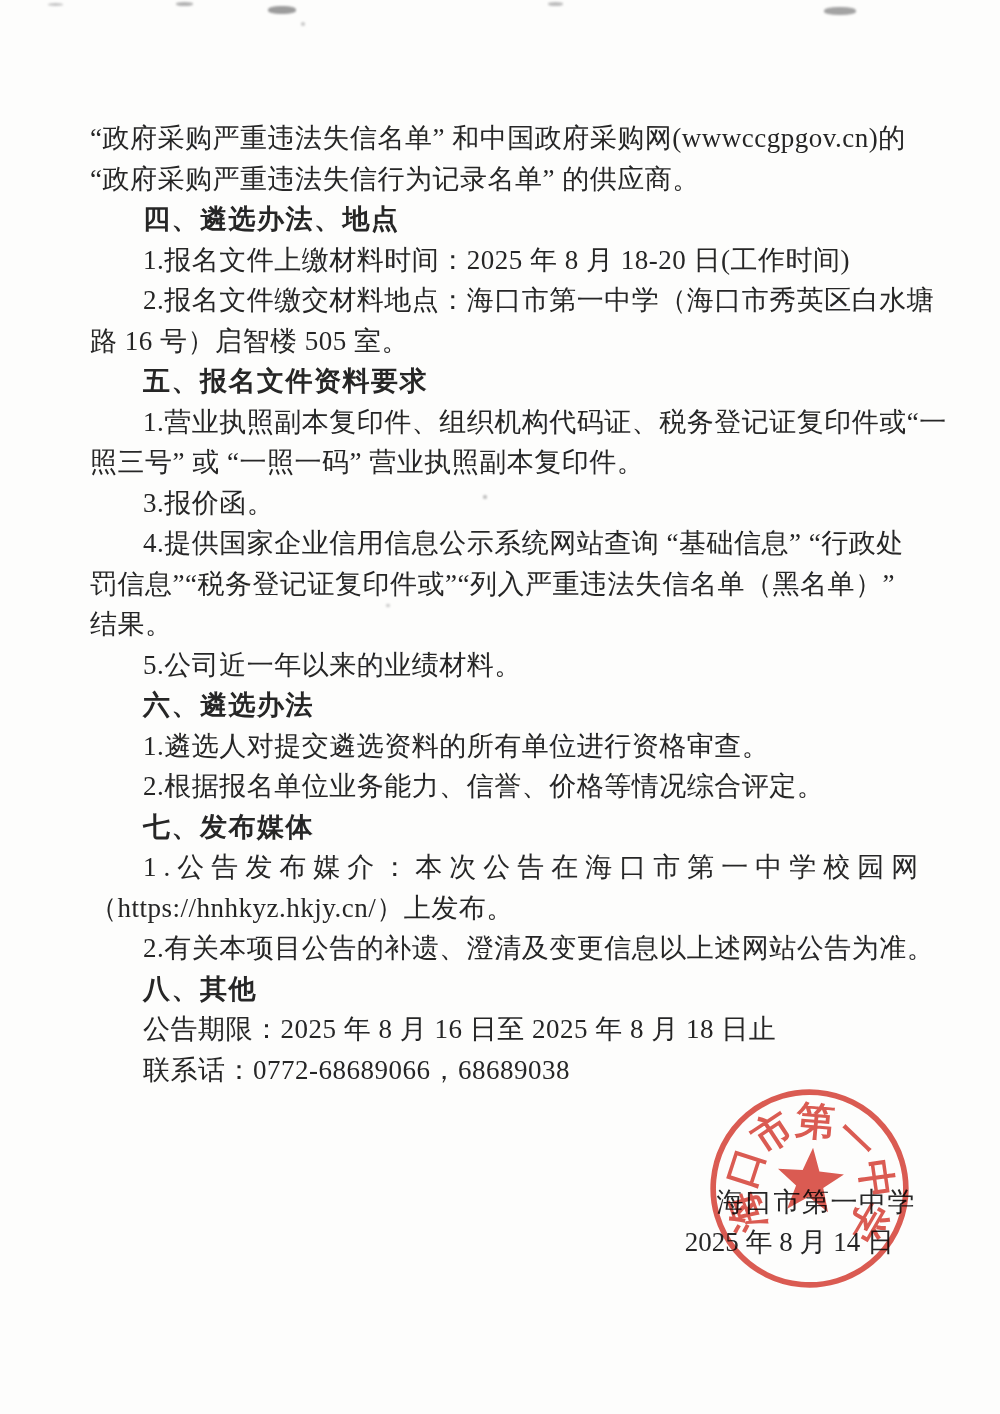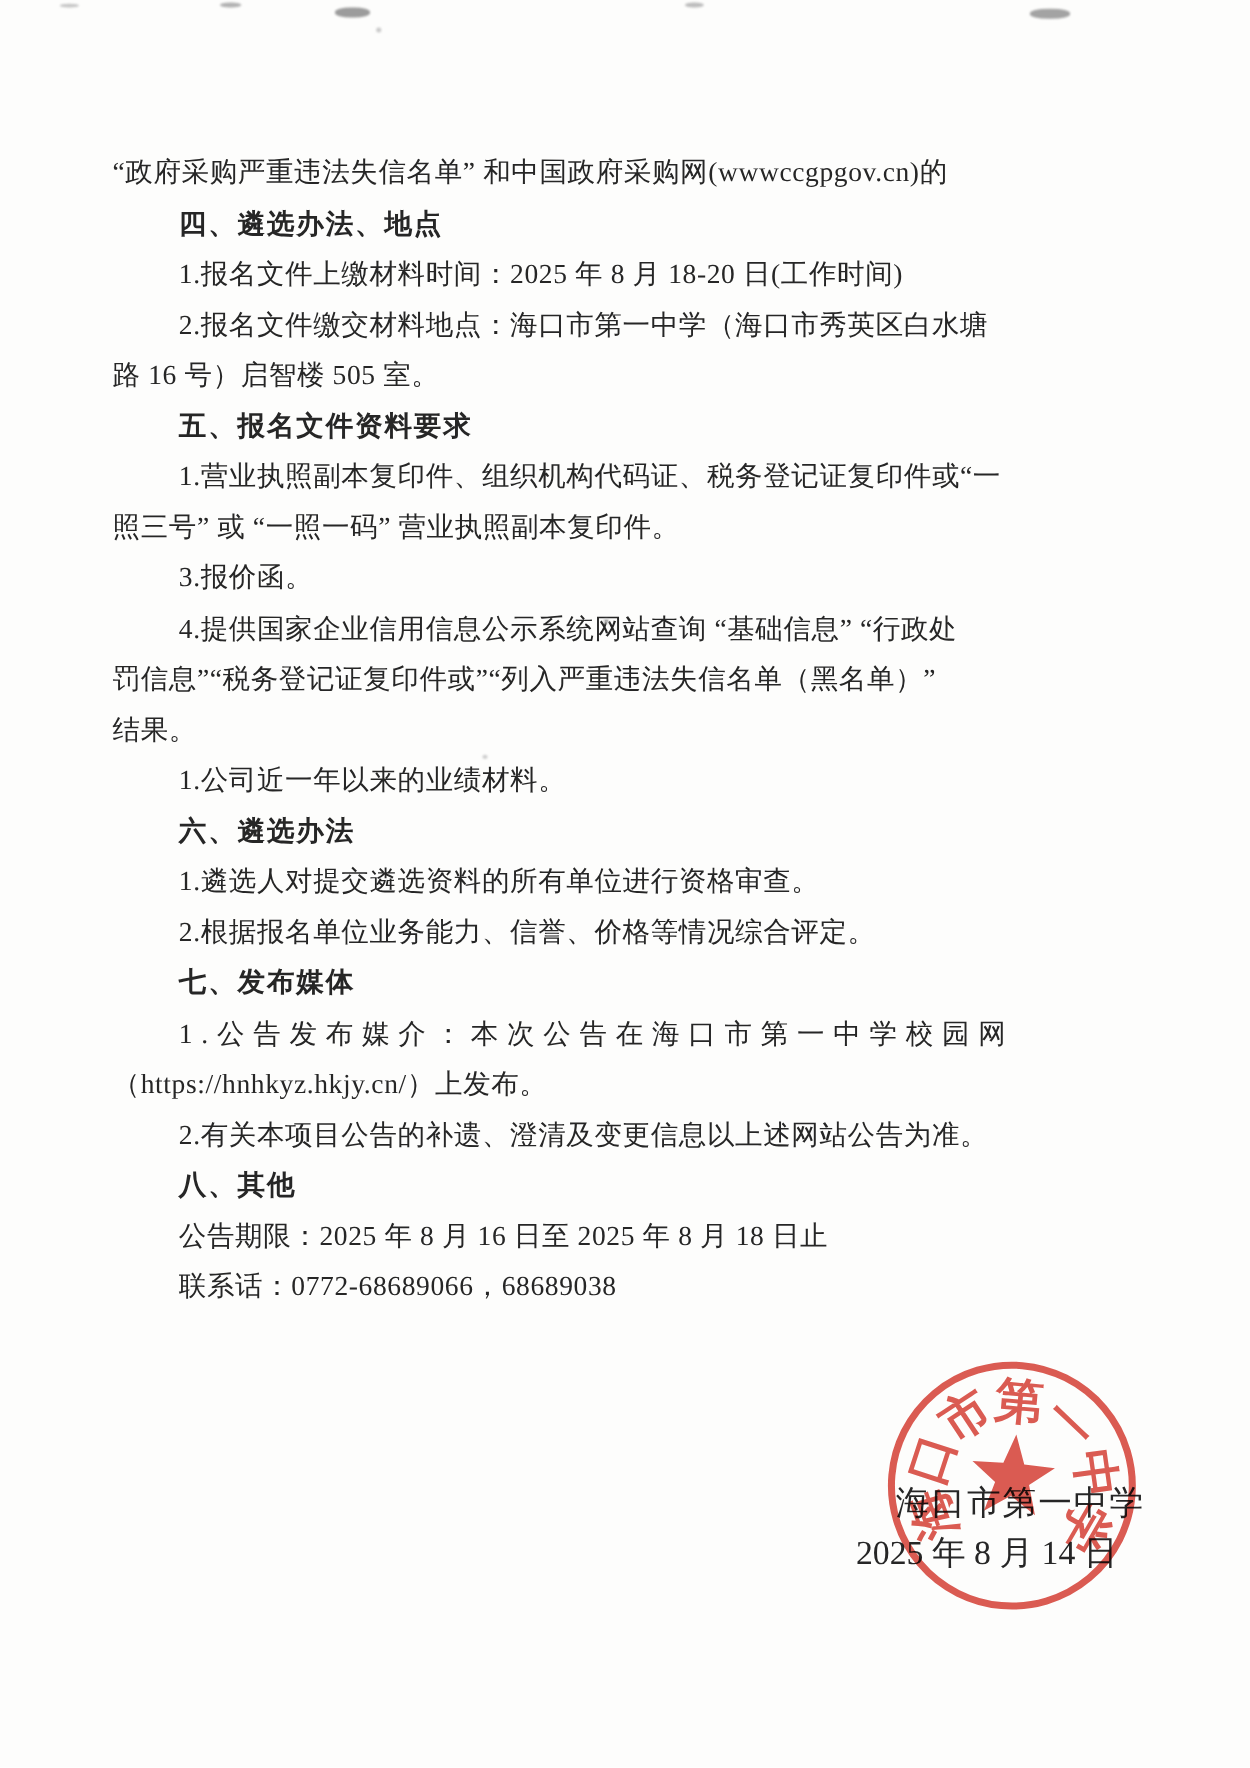--- a/index.html
+++ b/index.html
@@ -17,7 +17,7 @@
   .page{position:absolute;inset:0;}
   #doc-lines{
     position:absolute;left:90px;top:118px;width:826px;
-    font-size:22px;line-height:40.5px;
+    font-size:27px;line-height:40.5px;
   }
   .line{white-space:pre;letter-spacing:0.5px;}
   .line.indent{padding-left:53px;}

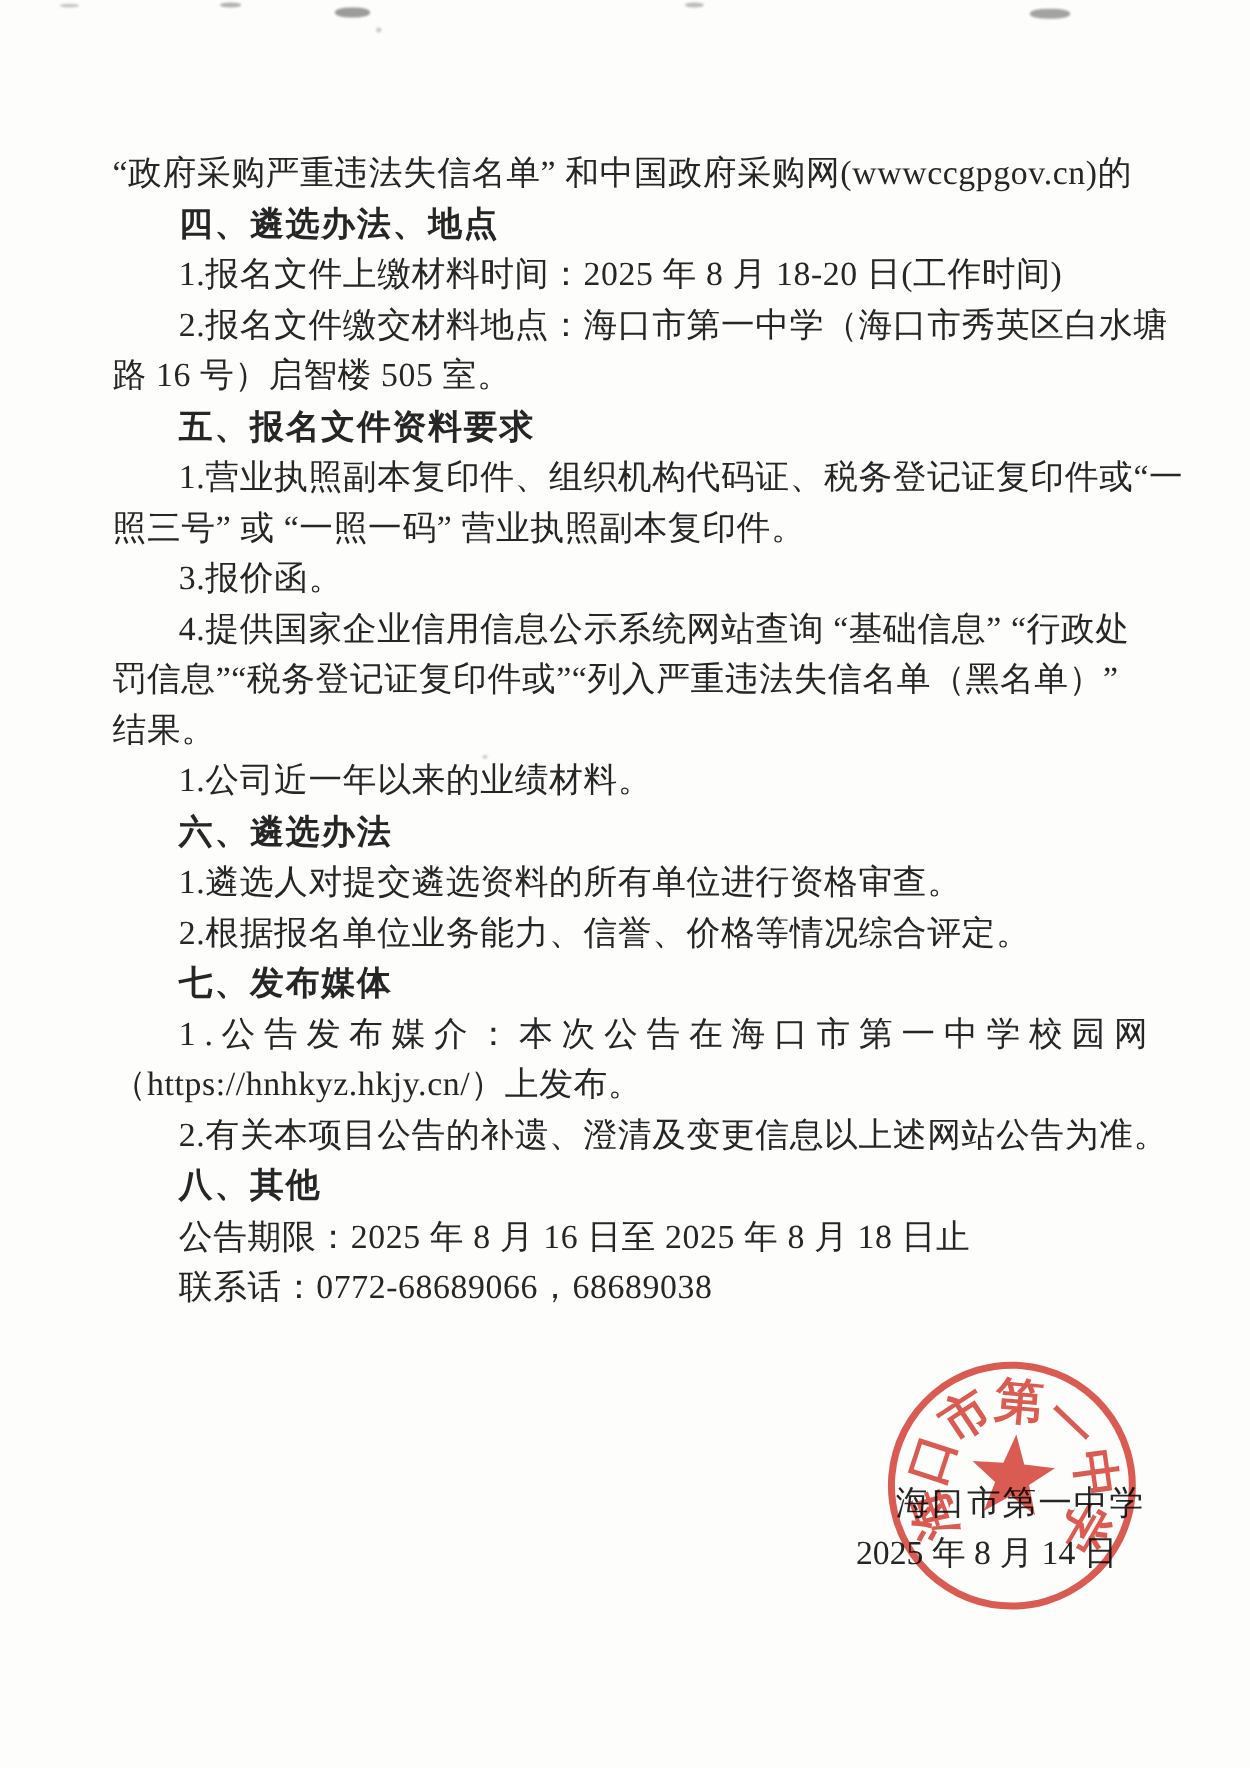--- a/index.html
+++ b/index.html
@@ -68,6 +68,7 @@
 
   <div id="doc-lines">
       <div class="line">“政府采购严重违法失信名单” 和中国政府采购网(wwwccgpgov.cn)的</div>
+      <div class="line">“政府采购严重违法失信行为记录名单” 的供应商。</div>
       <div class="line indent bold">四、遴选办法、地点</div>
       <div class="line indent">1.报名文件上缴材料时间：2025 年 8 月 18-20 日(工作时间)</div>
       <div class="line indent">2.报名文件缴交材料地点：海口市第一中学（海口市秀英区白水塘</div>

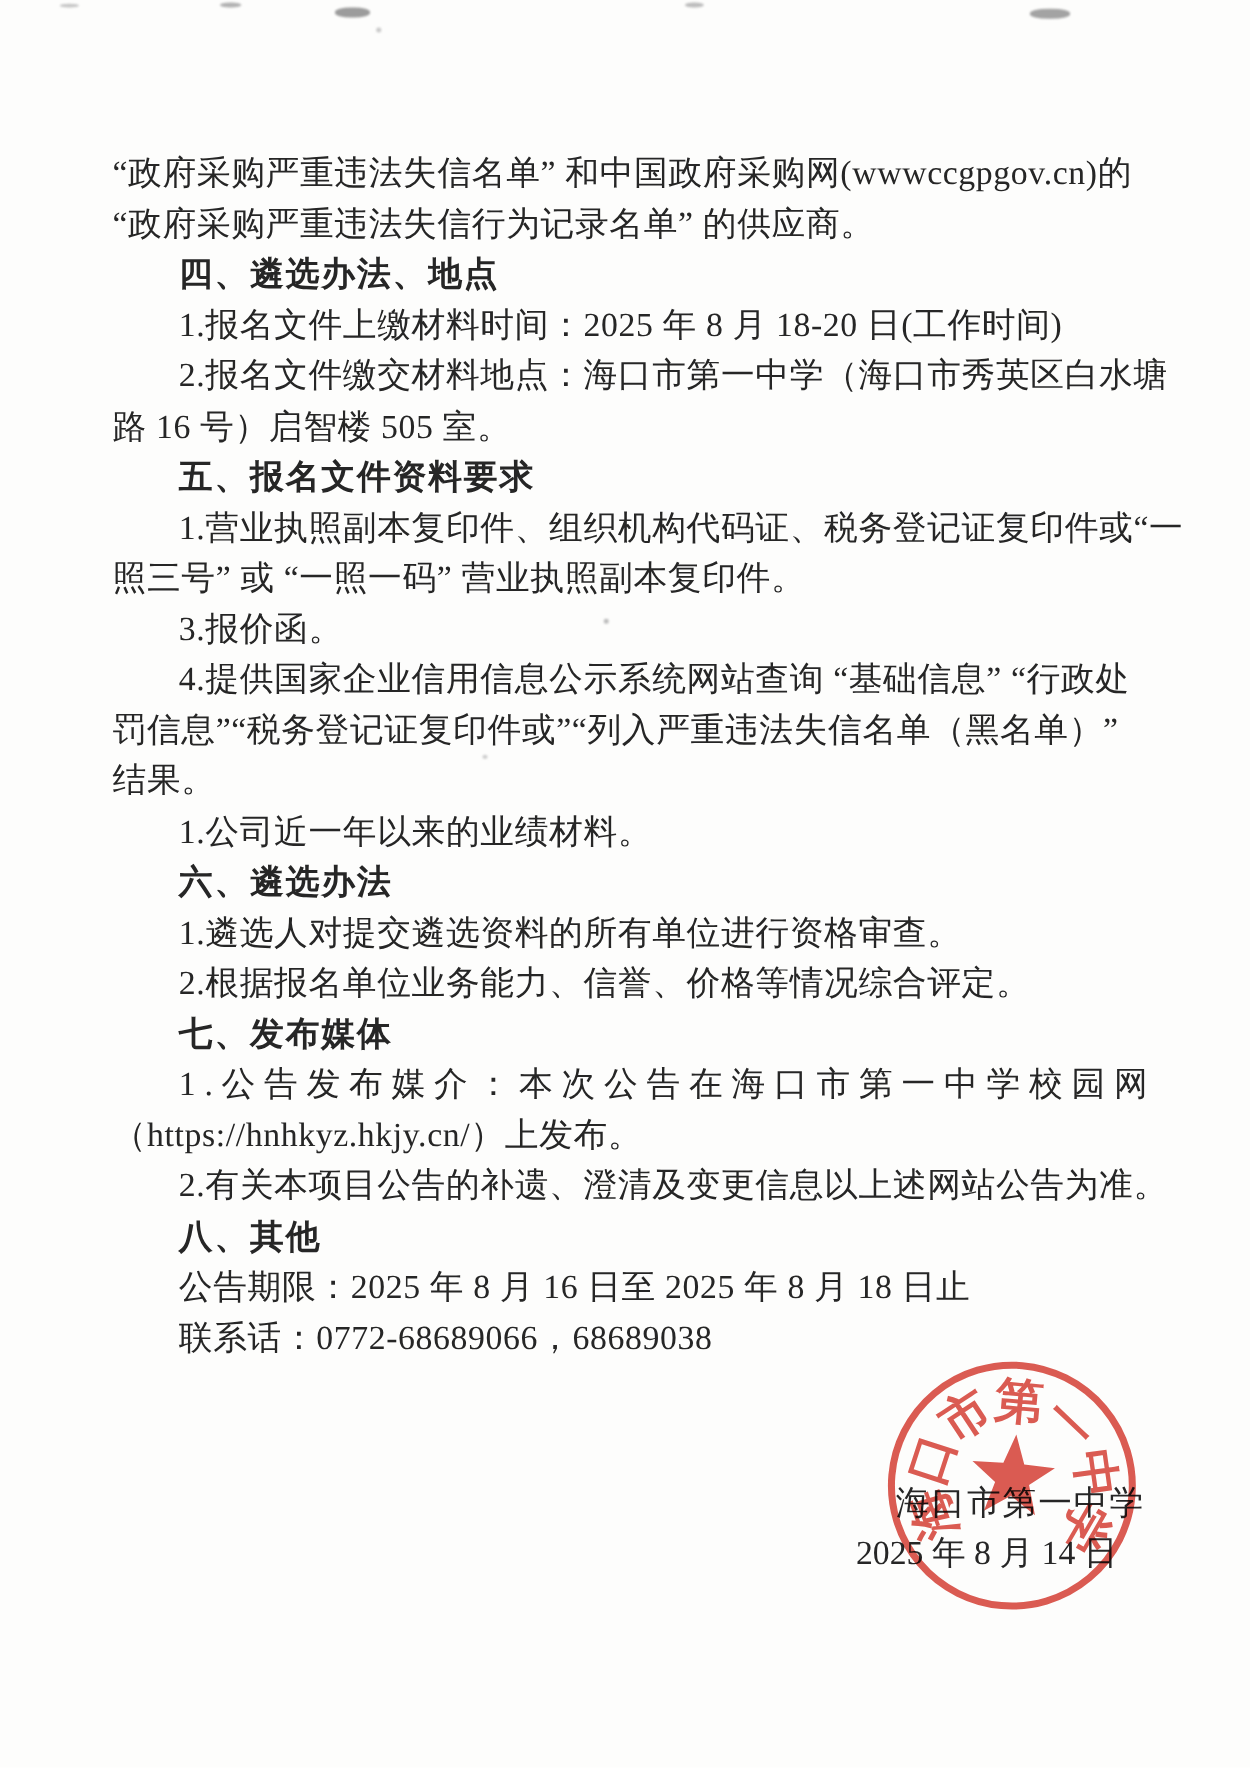--- a/index.html
+++ b/index.html
@@ -80,7 +80,7 @@
       <div class="line indent">4.提供国家企业信用信息公示系统网站查询 “基础信息” “行政处</div>
       <div class="line">罚信息”“税务登记证复印件或”“列入严重违法失信名单（黑名单）”</div>
       <div class="line">结果。</div>
-      <div class="line indent">1.公司近一年以来的业绩材料。</div>
+      <div class="line indent">5.公司近一年以来的业绩材料。</div>
       <div class="line indent bold">六、遴选办法</div>
       <div class="line indent">1.遴选人对提交遴选资料的所有单位进行资格审查。</div>
       <div class="line indent">2.根据报名单位业务能力、信誉、价格等情况综合评定。</div>

